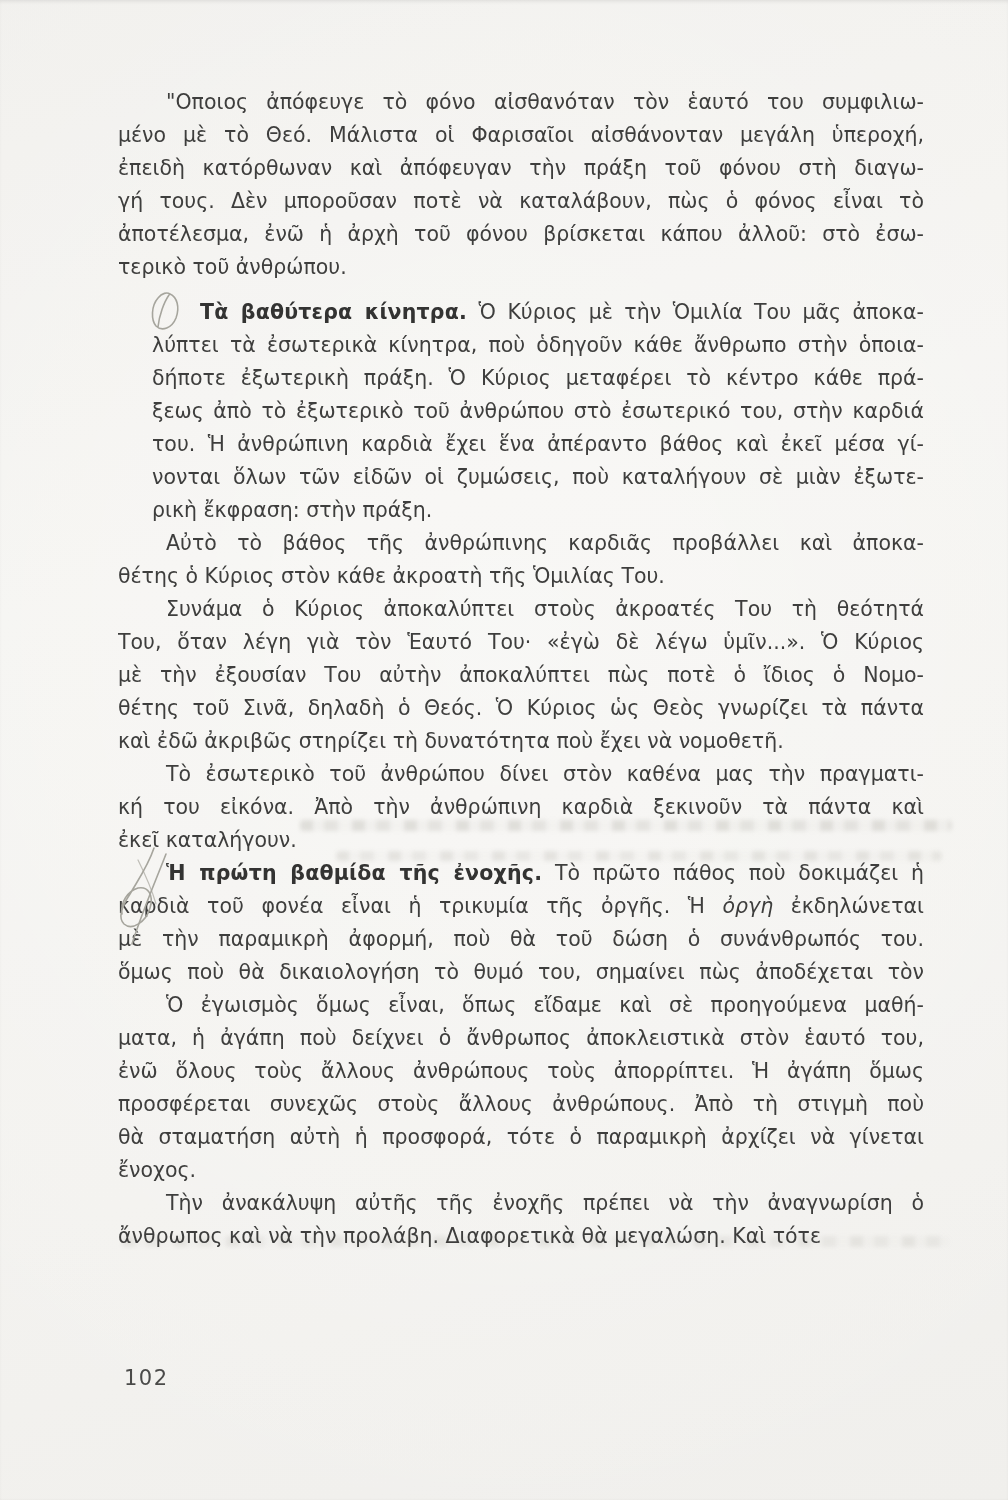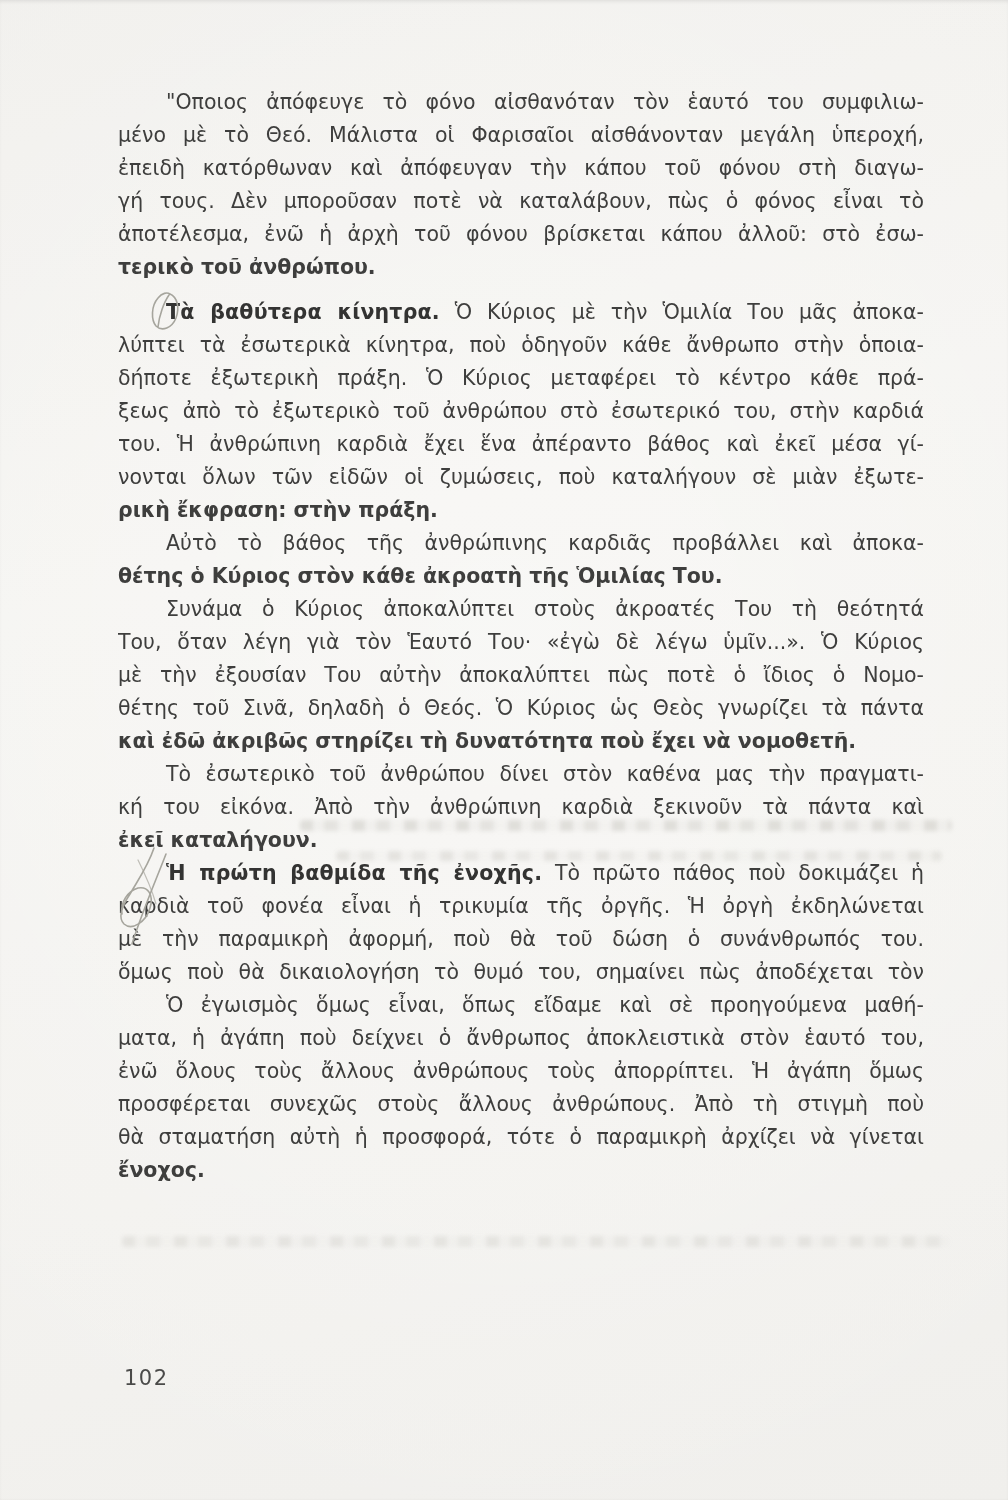--- a/index.html
+++ b/index.html
@@ -57,7 +57,7 @@
       <div class="para">
         <div class="line indent"><span>"Οποιος ἀπόφευγε τὸ φόνο αἰσθανόταν τὸν ἑαυτό του συμφιλιω-</span></div>
         <div class="line"><span>μένο μὲ τὸ Θεό. Μάλιστα οἱ Φαρισαῖοι αἰσθάνονταν μεγάλη ὑπεροχή,</span></div>
-        <div class="line"><span>ἐπειδὴ κατόρθωναν καὶ ἀπόφευγαν τὴν κάπου τοῦ φόνου στὴ διαγω-</span></div>
+        <div class="line"><span>ἐπειδὴ κατόρθωναν καὶ ἀπόφευγαν τὴν πράξη τοῦ φόνου στὴ διαγω-</span></div>
         <div class="line"><span>γή τους. Δὲν μποροῦσαν ποτὲ νὰ καταλάβουν, πὼς ὁ φόνος εἶναι τὸ</span></div>
         <div class="line"><span>ἀποτέλεσμα, ἐνῶ ἡ ἀρχὴ τοῦ φόνου βρίσκεται κάπου ἀλλοῦ: στὸ ἐσω-</span></div>
         <div class="line last"><span>τερικὸ τοῦ ἀνθρώπου.</span></div>

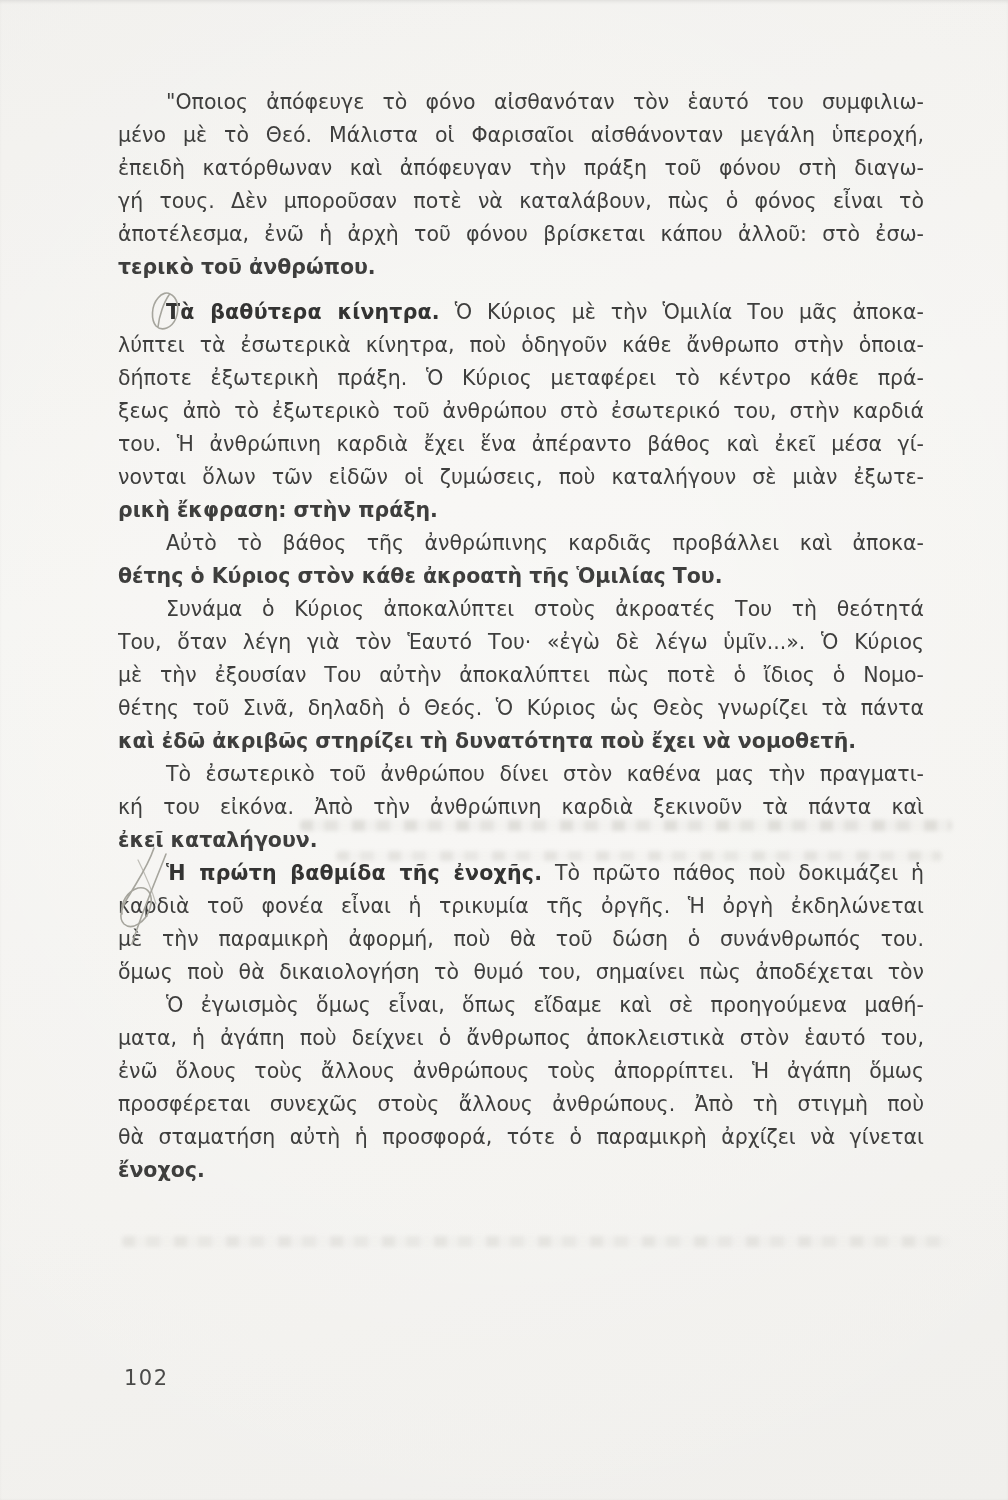--- a/index.html
+++ b/index.html
@@ -22,7 +22,7 @@
     line-height:33px; height:33px; overflow:hidden;
     text-align:justify; text-align-last:justify;
   }
-  .line.last { text-align-last:left;font-weight:bold; }
+  .line.last { text-align-last:left; }
   .line.indent { text-indent:48px; }
   .bold { font-weight:bold; color:#333332; letter-spacing:0.2px; }
   .pencil-underline {

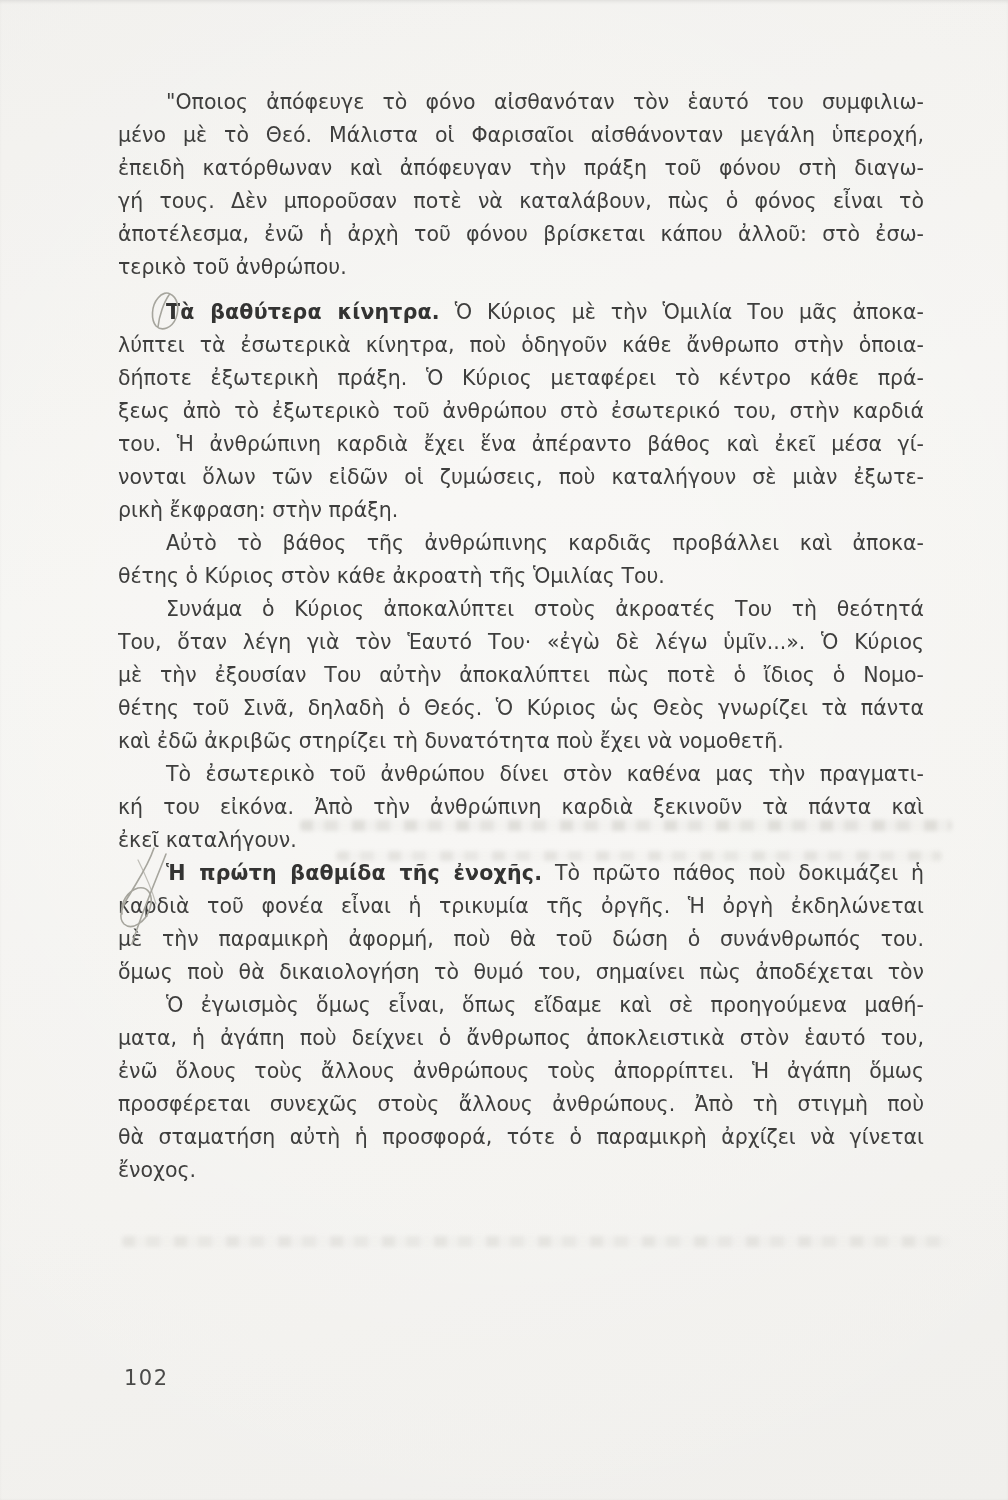--- a/index.html
+++ b/index.html
@@ -16,7 +16,7 @@
     color:#3e3e3d; font-size:20.5px;
   }
   .para { margin:0; }
-  .para.gap-small { margin-top:12px; }
+  .para.gap-small { margin-top:12px;margin-left:34px; }
   .para.gap-large { }
   .line {
     line-height:33px; height:33px; overflow:hidden;

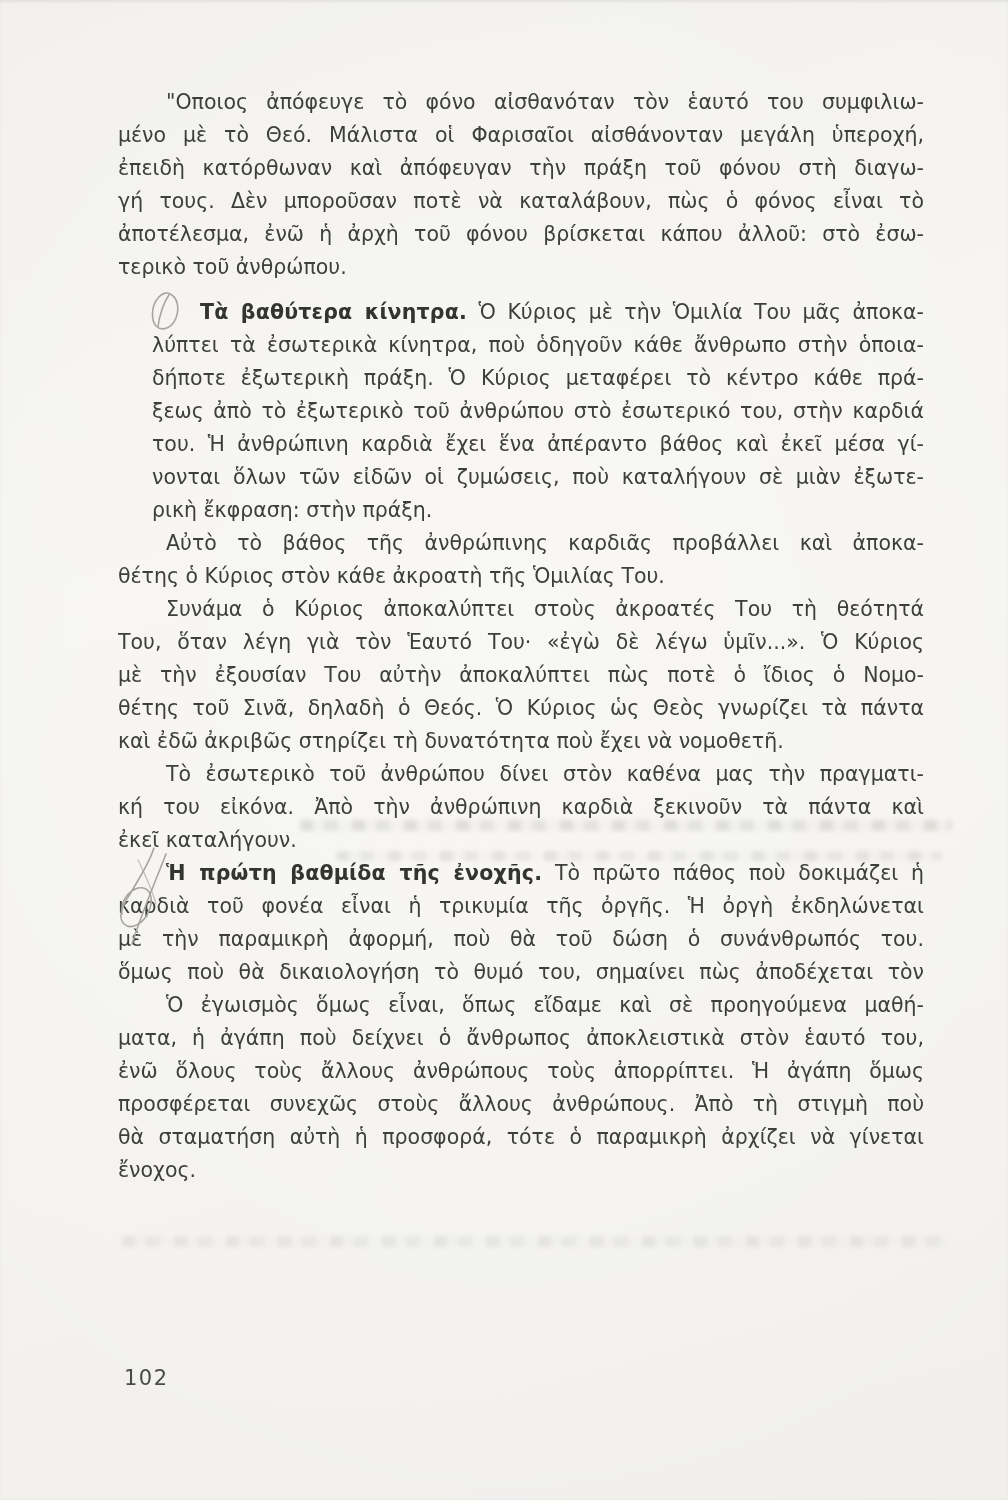--- a/index.html
+++ b/index.html
@@ -29,6 +29,7 @@
     border-bottom:2px solid #8e8d85;
     box-shadow:0 3.5px 0 -1.5px rgba(142,141,133,0.45);
     padding-bottom:11px;
+    font-style:italic;
   }
   .pagenum {
     position:absolute; left:124px; top:1366px;

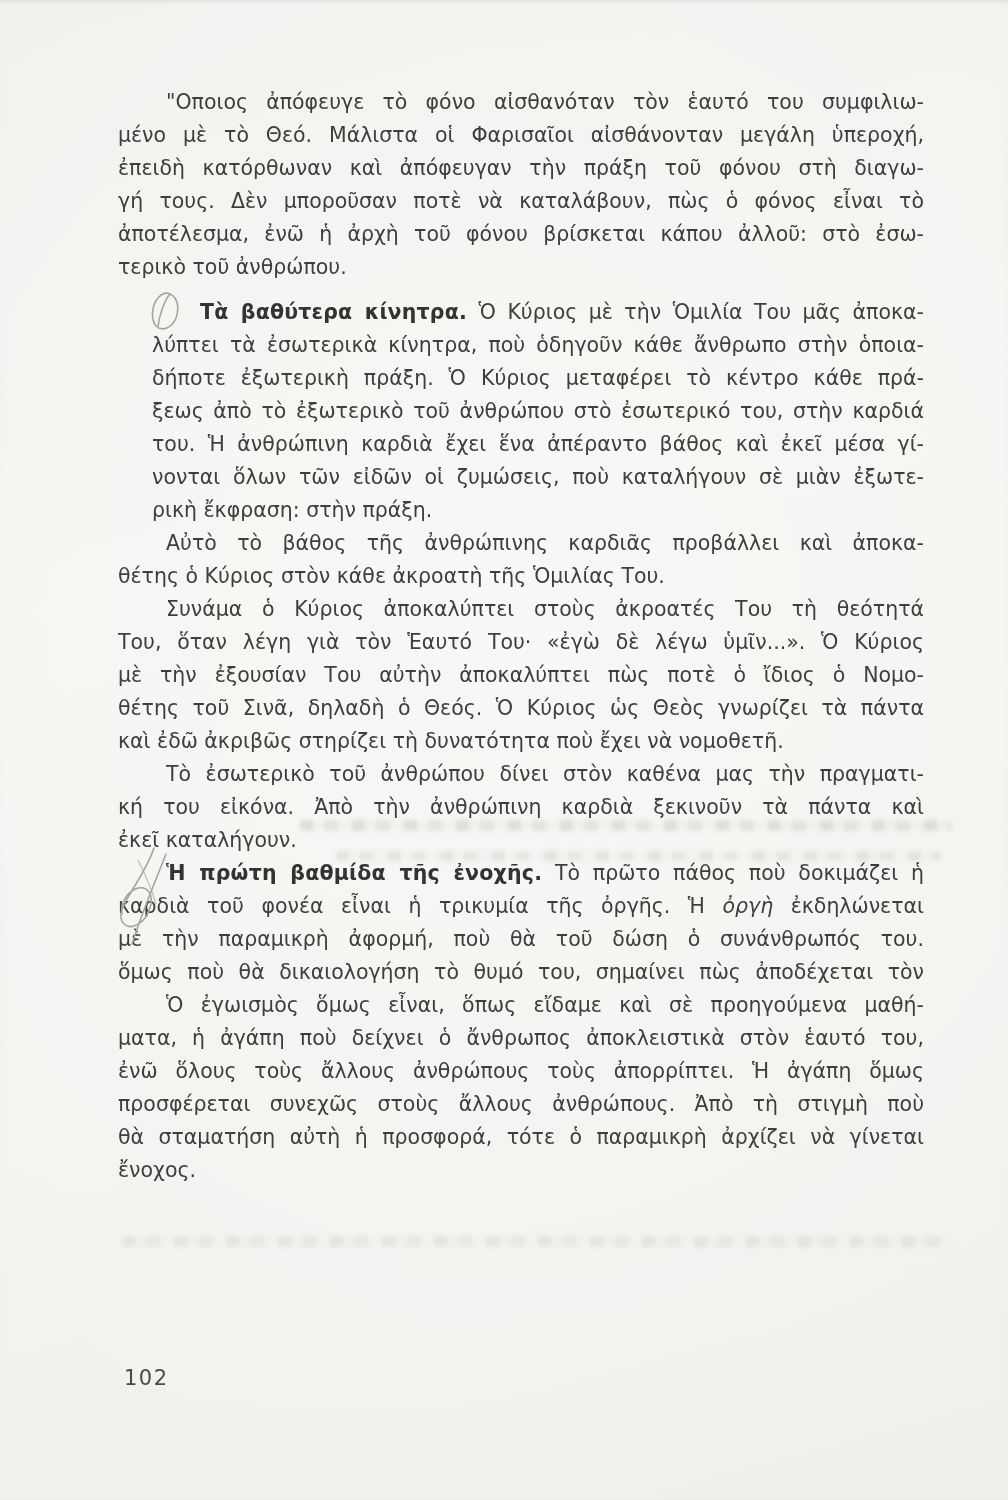--- a/index.html
+++ b/index.html
@@ -102,6 +102,10 @@
         <div class="line"><span>θὰ σταματήση αὐτὴ ἡ προσφορά, τότε ὁ παραμικρὴ ἀρχίζει νὰ γίνεται</span></div>
         <div class="line last"><span>ἔνοχος.</span></div>
       </div>
+      <div class="para">
+        <div class="line indent"><span>Τὴν ἀνακάλυψη αὐτῆς τῆς ἐνοχῆς πρέπει νὰ τὴν ἀναγνωρίση ὁ</span></div>
+        <div class="line last"><span>ἄνθρωπος καὶ νὰ τὴν προλάβη. Διαφορετικὰ θὰ μεγαλώση. Καὶ τότε</span></div>
+      </div>
     </div>
 
   <svg class="pencil-mark" style="left:146px; top:290px;" width="42" height="46" viewBox="0 0 42 46">

